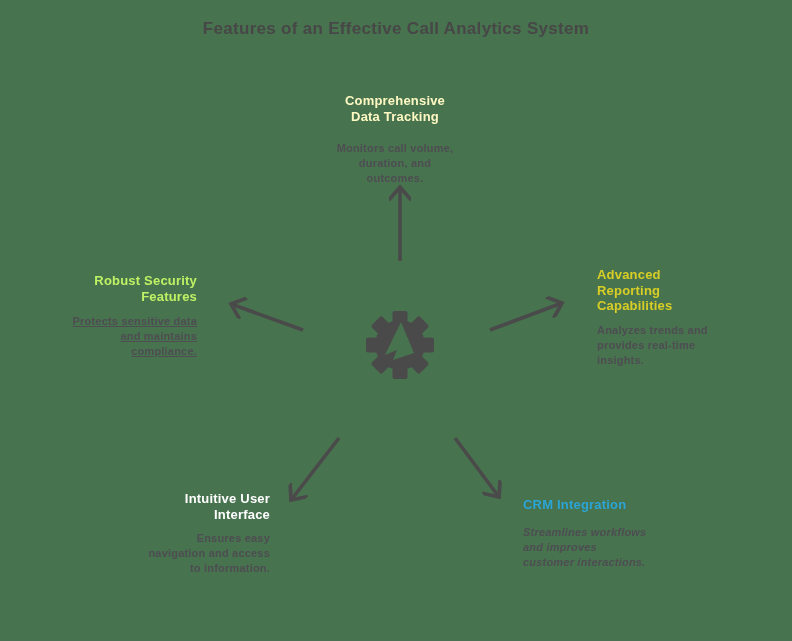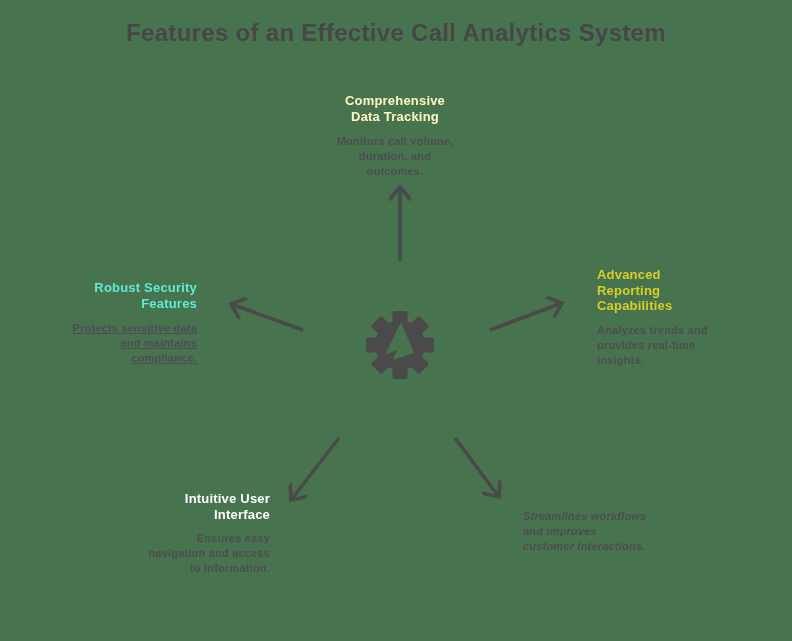--- a/index.html
+++ b/index.html
@@ -17,7 +17,7 @@
     width:792px;
     margin:0;
     text-align:center;
-    font-size:24px;
+    font-size:17px;
     font-weight:bold;
     letter-spacing:0.3px;
   }

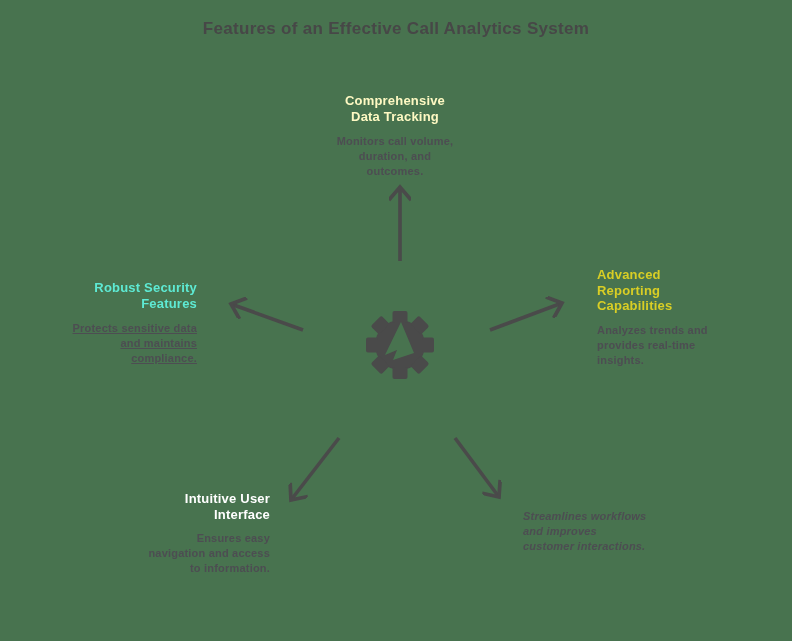--- a/index.html
+++ b/index.html
@@ -47,7 +47,7 @@
   .f-right        { left:597px; top:267px; width:170px; text-align:left; }
   .f-bottom-left  { left:100px; top:491px; width:170px; text-align:right; }
   .f-bottom-right { left:523px; top:497px; width:190px; text-align:left; }
-  .f-top .desc         { margin-top:10px; }
+  .f-top .desc         { margin-top:17px; }
   .f-left .desc        { margin-top:10px; }
   .f-bottom-left .desc { margin-top:9px; }
   .f-bottom-right .desc{ margin-top:12px;font-style:italic; }

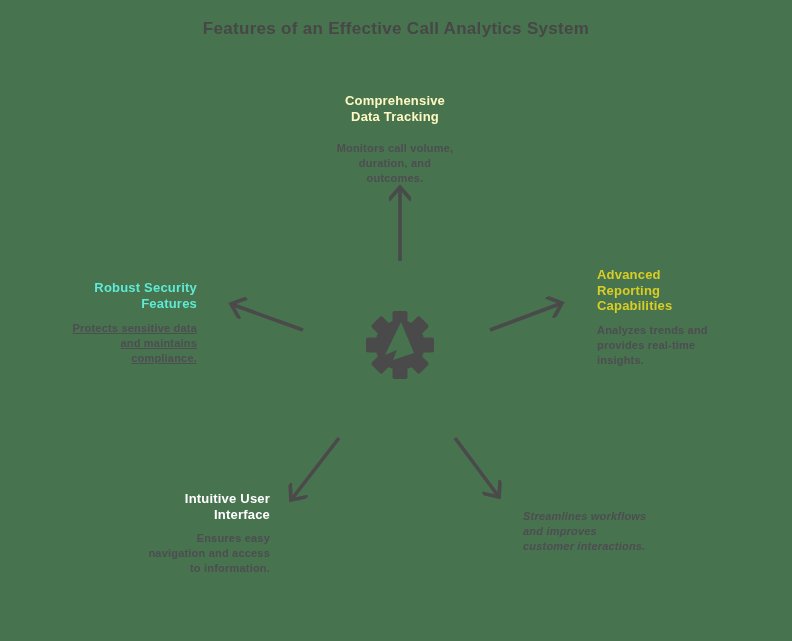--- a/index.html
+++ b/index.html
@@ -101,7 +101,7 @@
   </div>
 
   <div class="feature f-left">
-    <div class="heading" style="color: #5eead4; margin-top: 7px;">
+    <div class="heading" style="color: #bef264;">
       <span>Robust Security</span>
       <span>Features</span>
     </div>

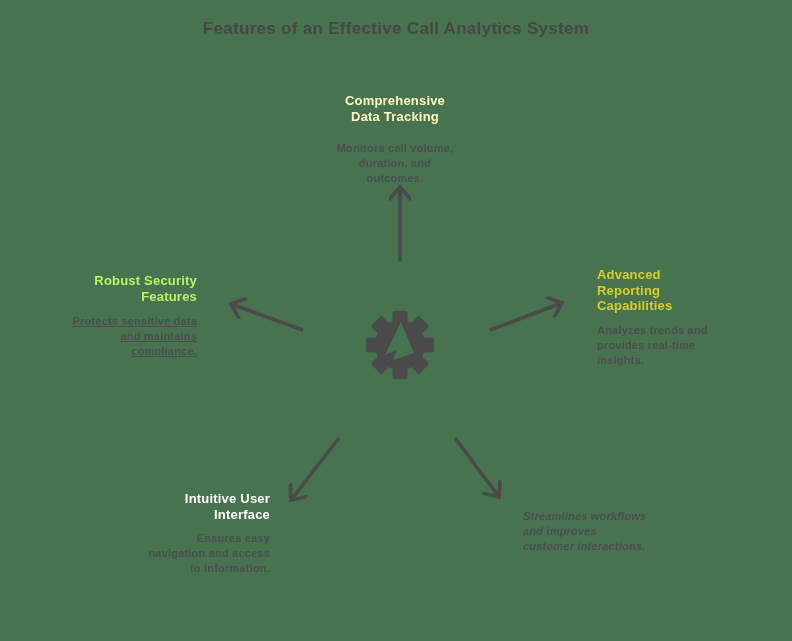--- a/index.html
+++ b/index.html
@@ -138,6 +138,9 @@
   </div>
 
   <div class="feature f-bottom-right">
+    <div class="heading" style="color: rgb(43, 165, 214);">
+      <span>CRM Integration</span>
+    </div>
     <div class="desc" style="color: rgb(77, 77, 82);">
       <span>Streamlines workflows</span>
       <span>and improves</span>

